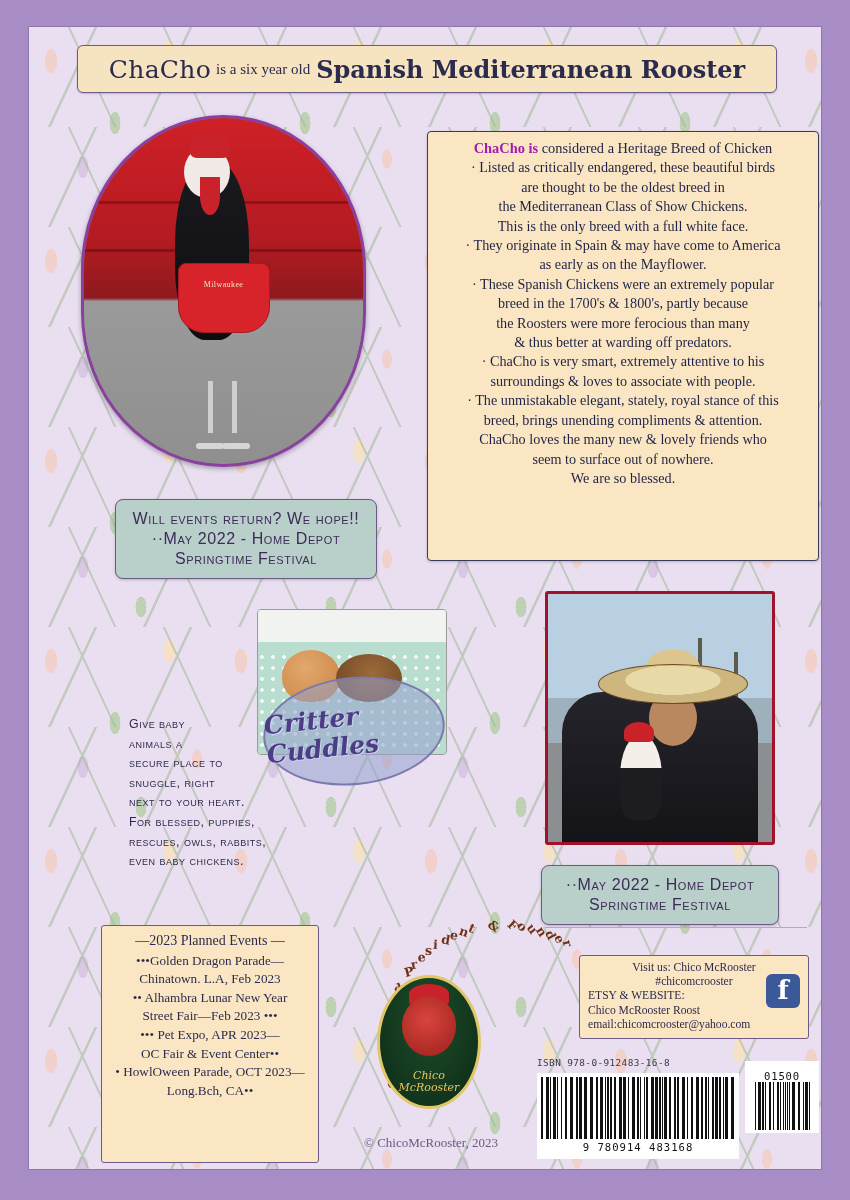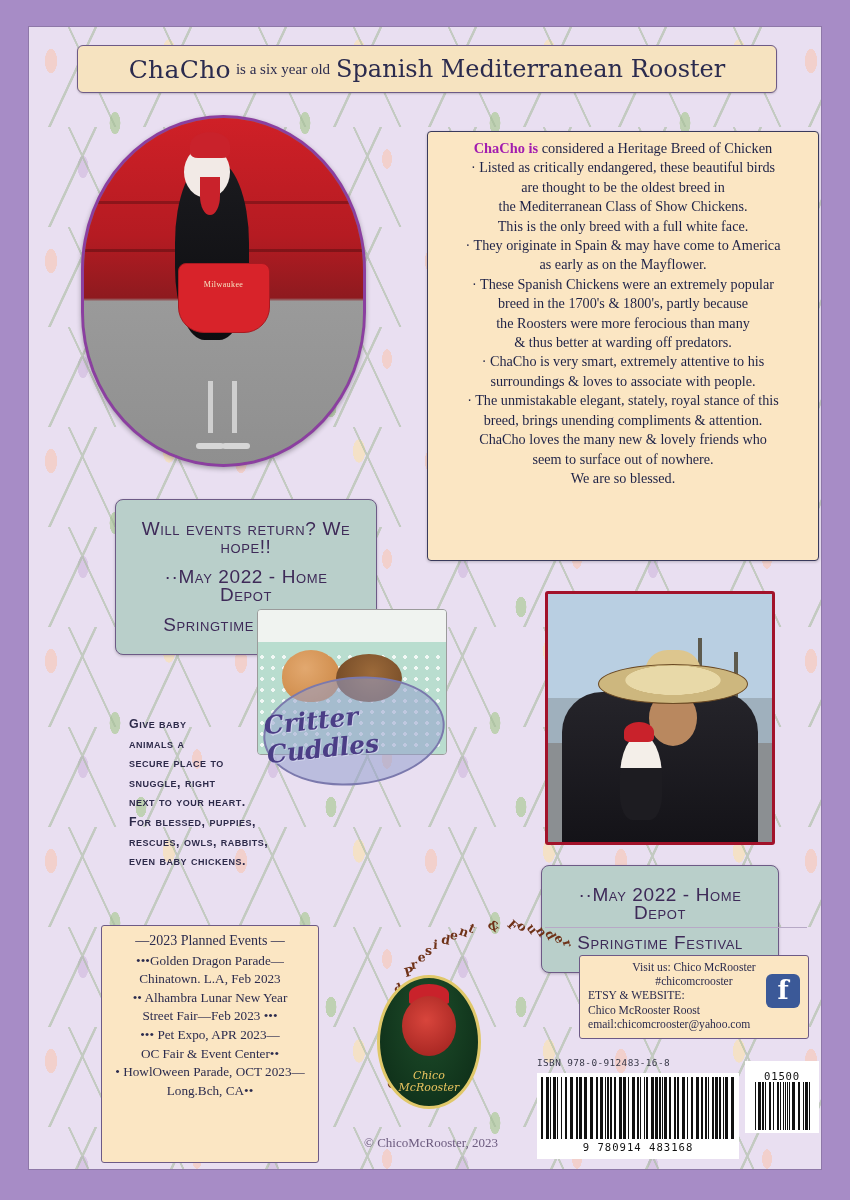--- a/index.html
+++ b/index.html
@@ -66,7 +66,7 @@
   }
   #title-banner .t3 {
     font-family:"DejaVu Serif", serif;
-    font-size:24px; color:#2b2b4e; font-weight:normal;
+    font-size:24px; color:#2b2b4e; font-weight:bold;
   }
 
   

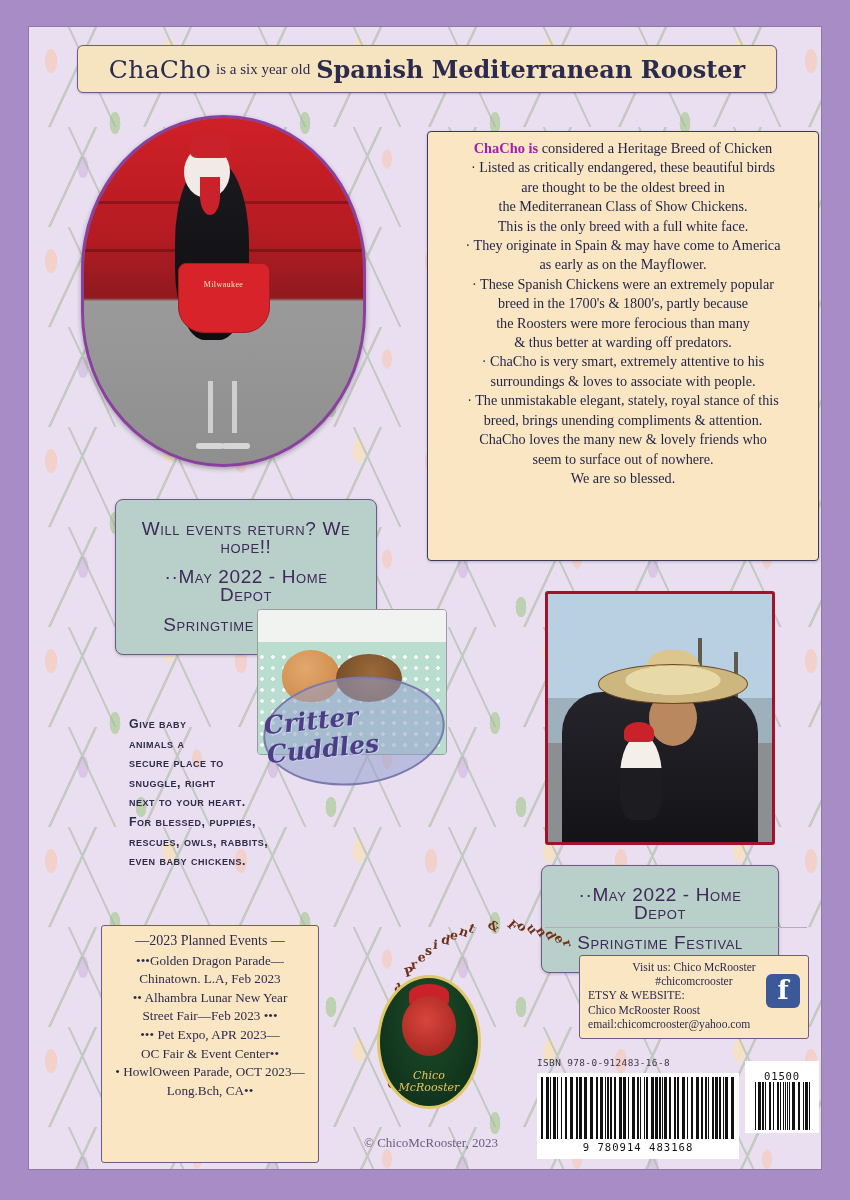--- a/index.html
+++ b/index.html
@@ -168,9 +168,9 @@
     box-shadow:0 1px 3px rgba(0,0,0,.22);
   }
   .teal-banner p {
-    margin:12px;
+    margin:2px;
     font-family:"Liberation Sans", sans-serif;
-    font-size:19px; line-height:18px;
+    font-size:16px; line-height:18px;
     letter-spacing:.6px;
     color:#3e2a58; text-align:center;
     font-variant:small-caps;

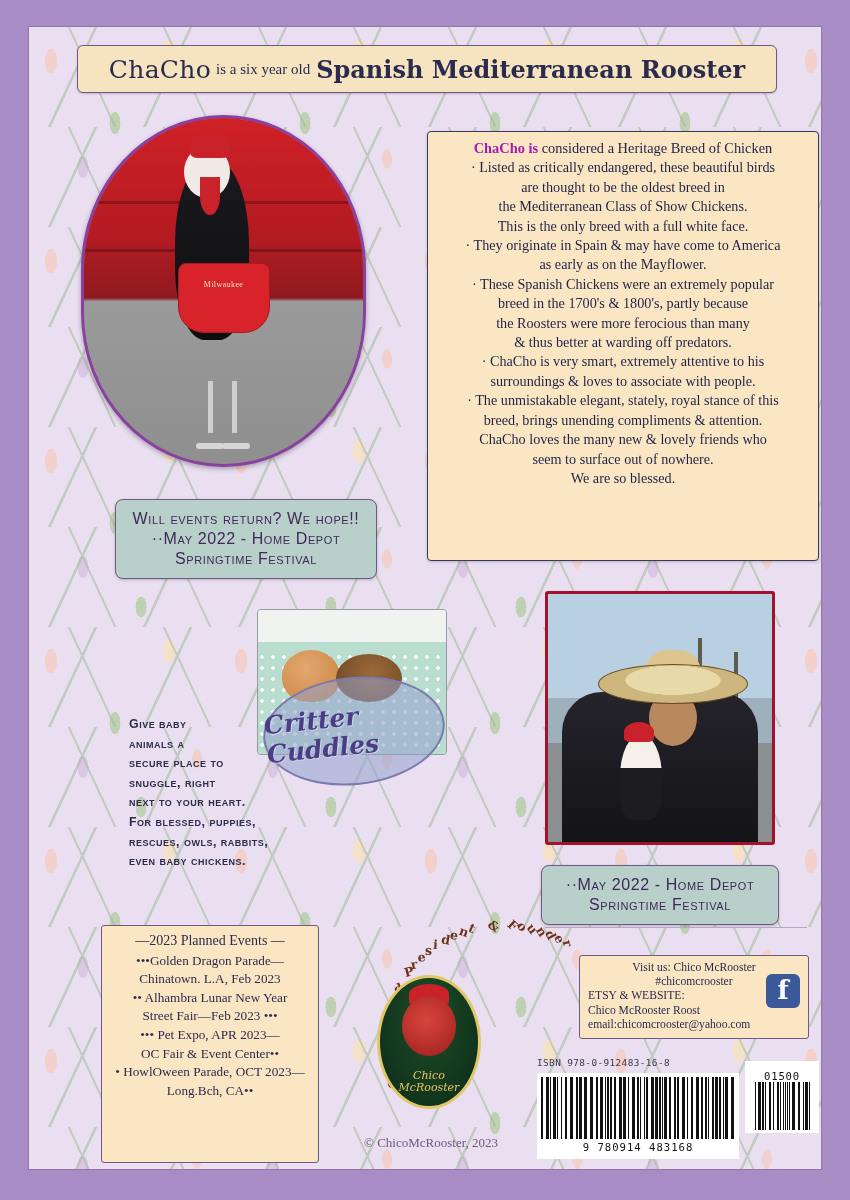--- a/index.html
+++ b/index.html
@@ -227,7 +227,7 @@
     margin:0;
     font-family:"Liberation Sans", sans-serif;
     font-size:12.4px; line-height:19.6px; letter-spacing:.5px;
-    color:#2d2a4a; font-variant:small-caps;font-weight:bold;
+    color:#2d2a4a; font-variant:small-caps;
   }
 
   

